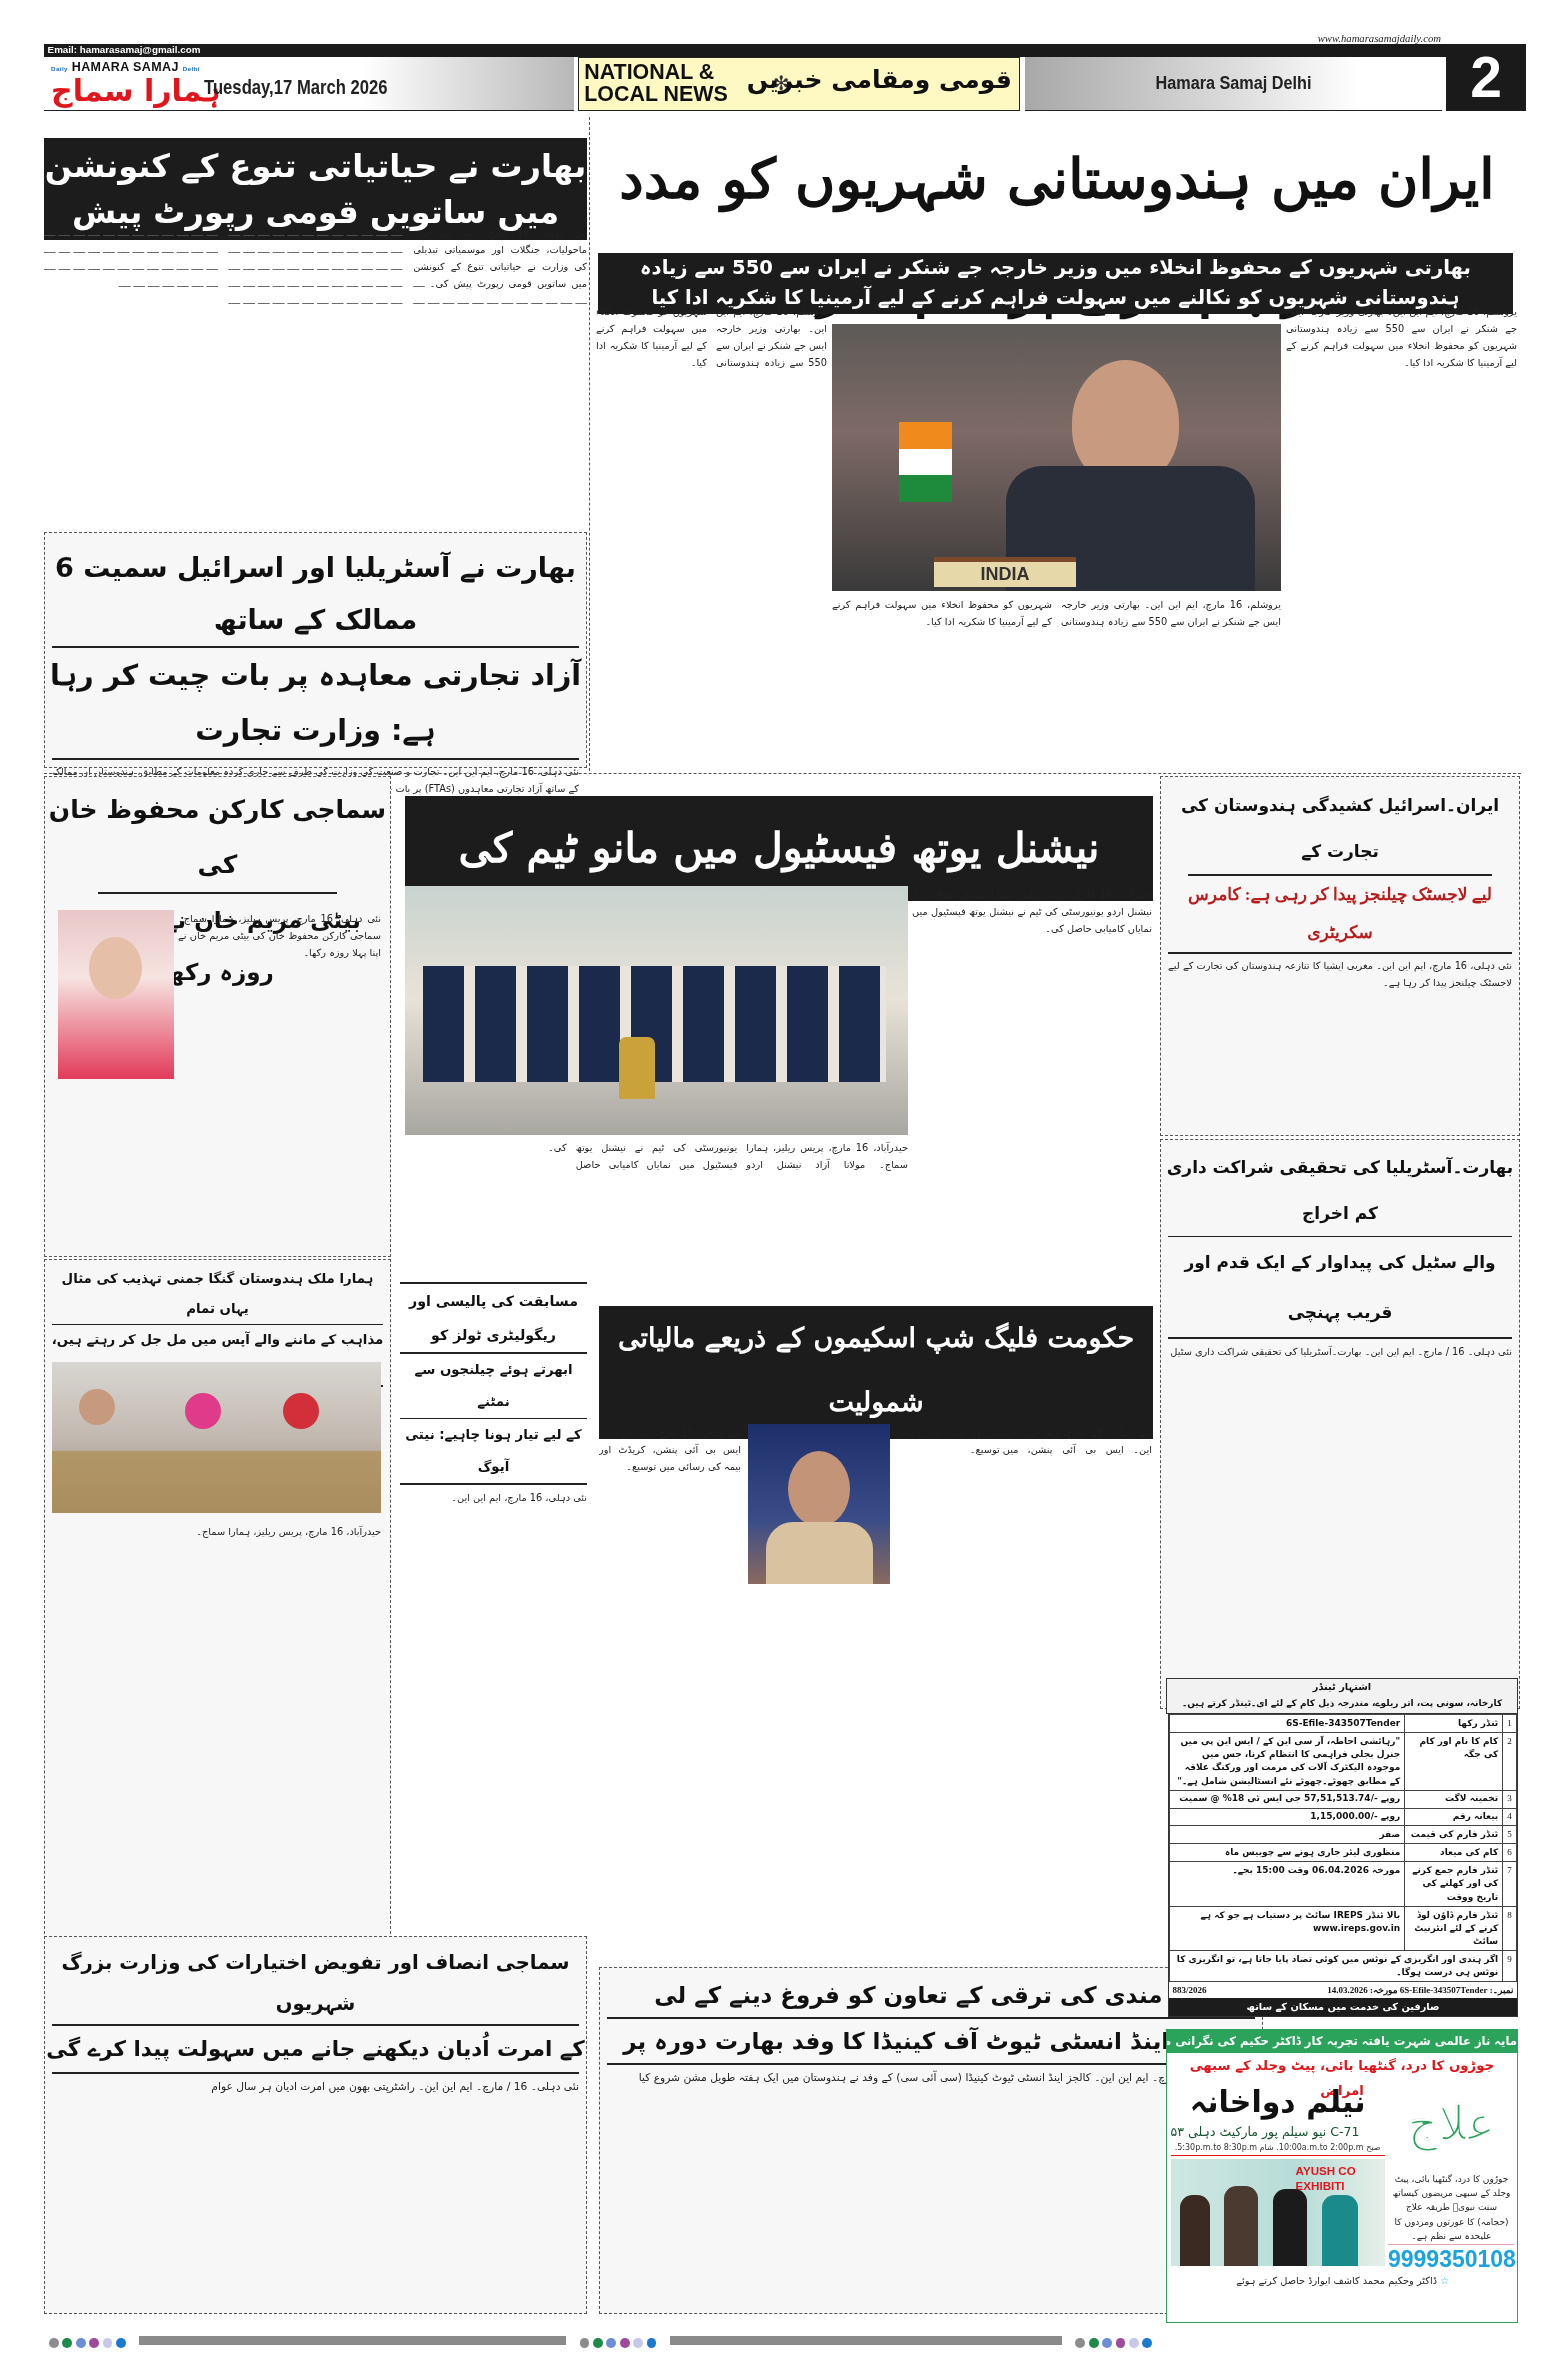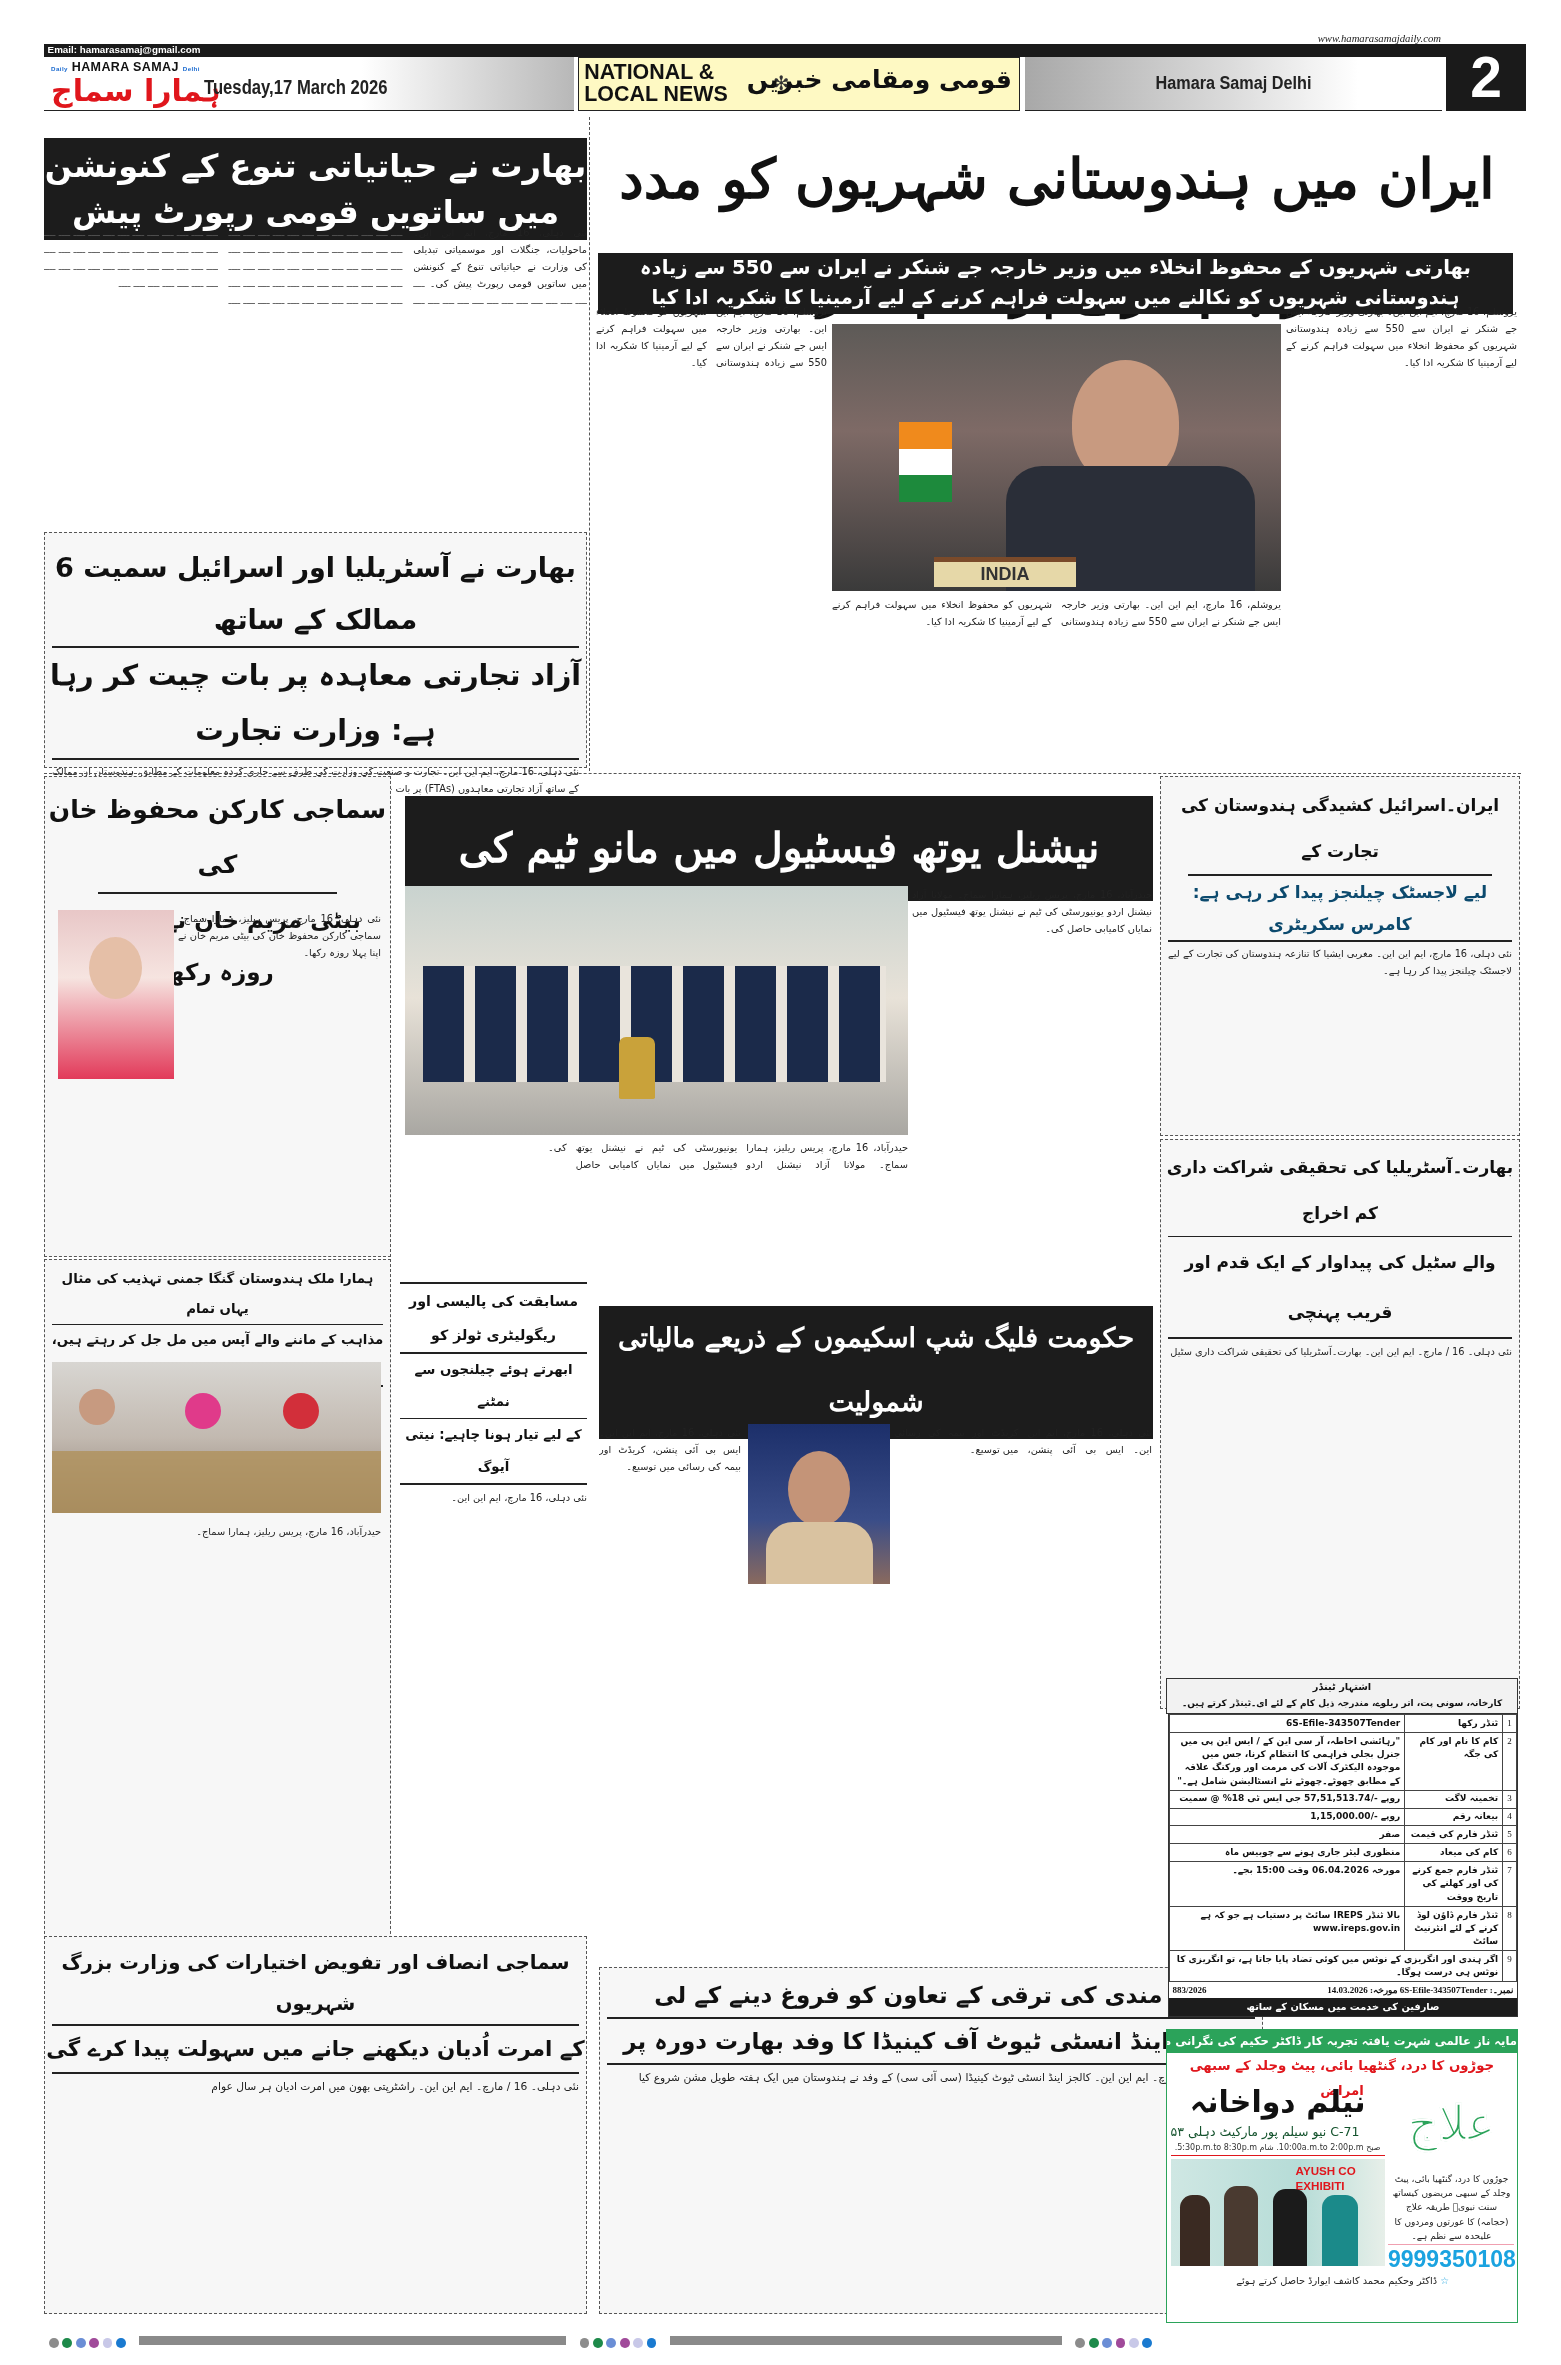--- a/index.html
+++ b/index.html
@@ -194,7 +194,7 @@
 <div class="abs boxed" style="left:1160px; top:776px; width:360px; height:360px;">
   <div class="hl-text" style="color:#111; font-size:17px; line-height:46px; margin-top:5.3px;">ایران۔اسرائیل کشیدگی ہندوستان کی تجارت کے</div>
   <div class="rule" style="margin:0 27px;"></div>
-  <div class="hl-text" style="color:#0c4a6e; font-size:17px; line-height:32px;">لیے لاجسٹک چیلنجز پیدا کر رہی ہے: کامرس سکریٹری</div>
+  <div class="hl-text" style="color:#b91c1c; font-size:17px; line-height:38px;font-family:Liberation Serif, serif;">لیے لاجسٹک چیلنجز پیدا کر رہی ہے: کامرس سکریٹری</div>
   <div class="rule" style="margin:0 7.1px;"></div>
   <div class="body-text" style="padding:3.6px 7.1px; height:249px;">نئی دہلی، 16 مارچ، ایم این این۔ مغربی ایشیا کا تنازعہ ہندوستان کی تجارت کے لیے لاجسٹک چیلنجز پیدا کر رہا ہے۔</div>
 </div>

